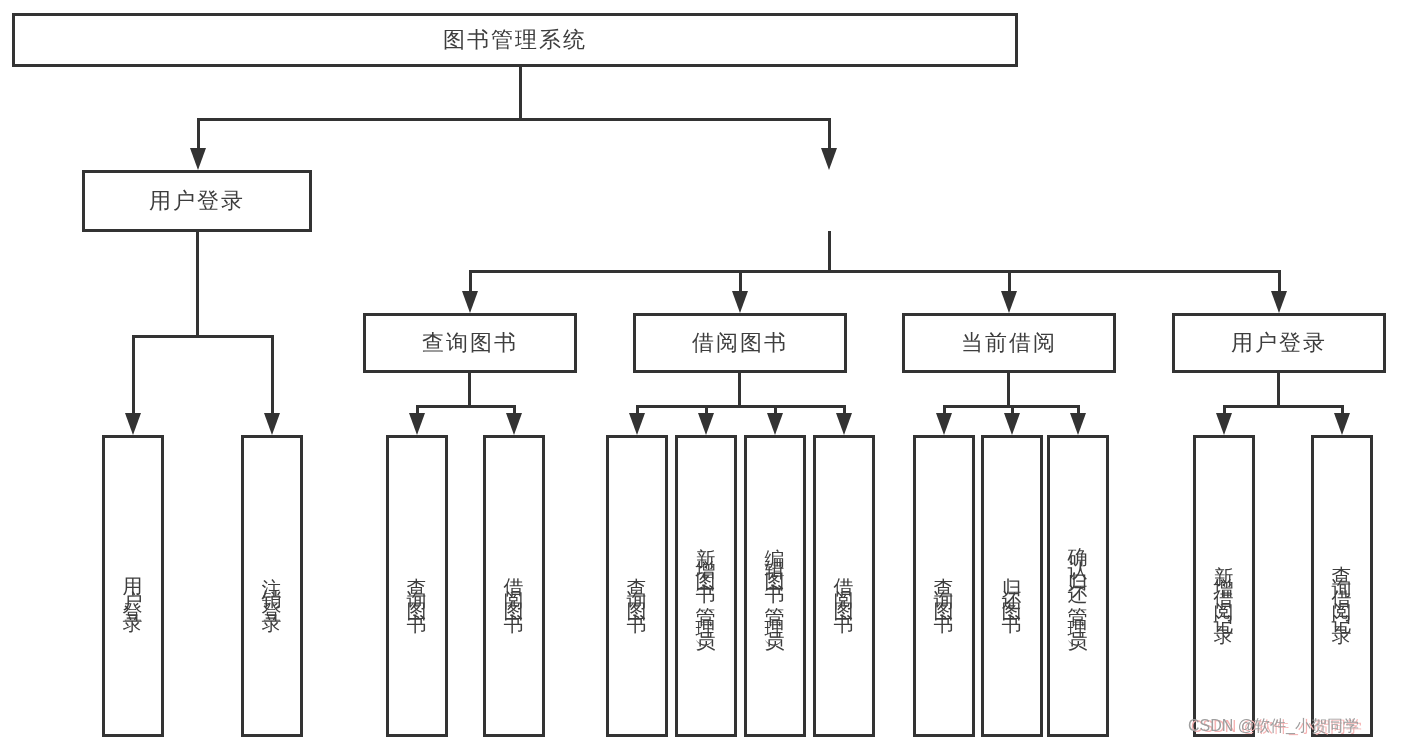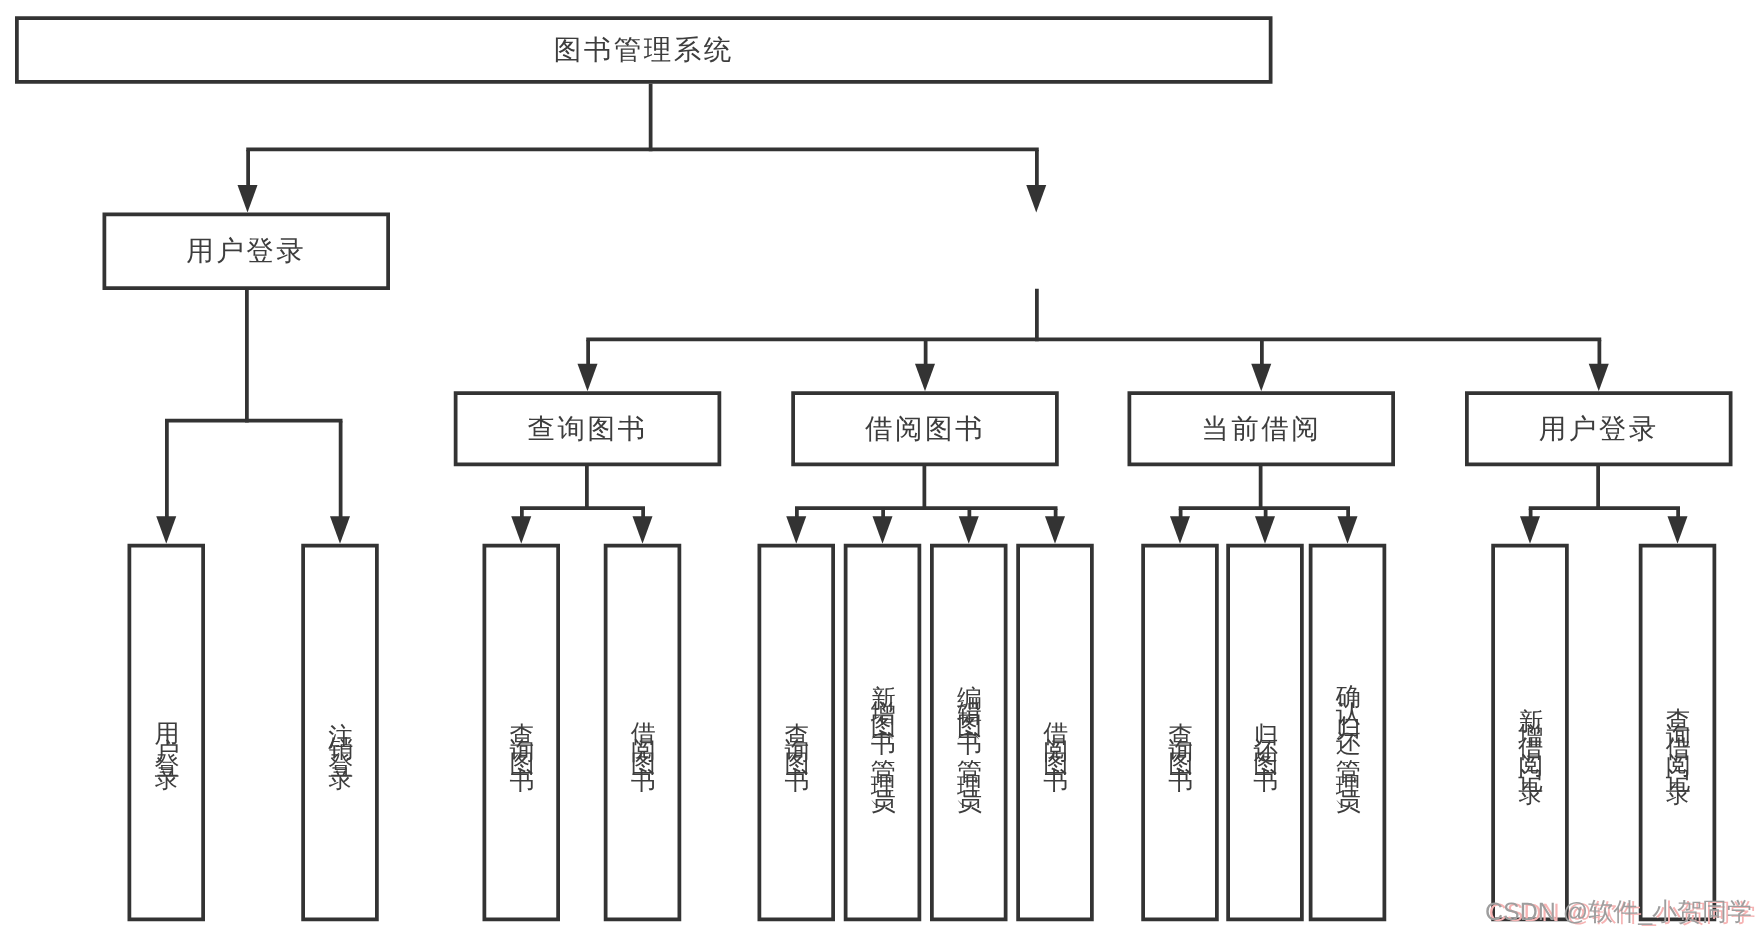--- a/index.html
+++ b/index.html
@@ -62,7 +62,7 @@
   .watermark{
     position:absolute;
     left:1188px;top:716px;
-    font-size:20px;
+    font-size:16px;
     color:var(--watermark-gray);
     text-shadow:3px 1px 0 var(--watermark-pink);
     white-space:nowrap;

